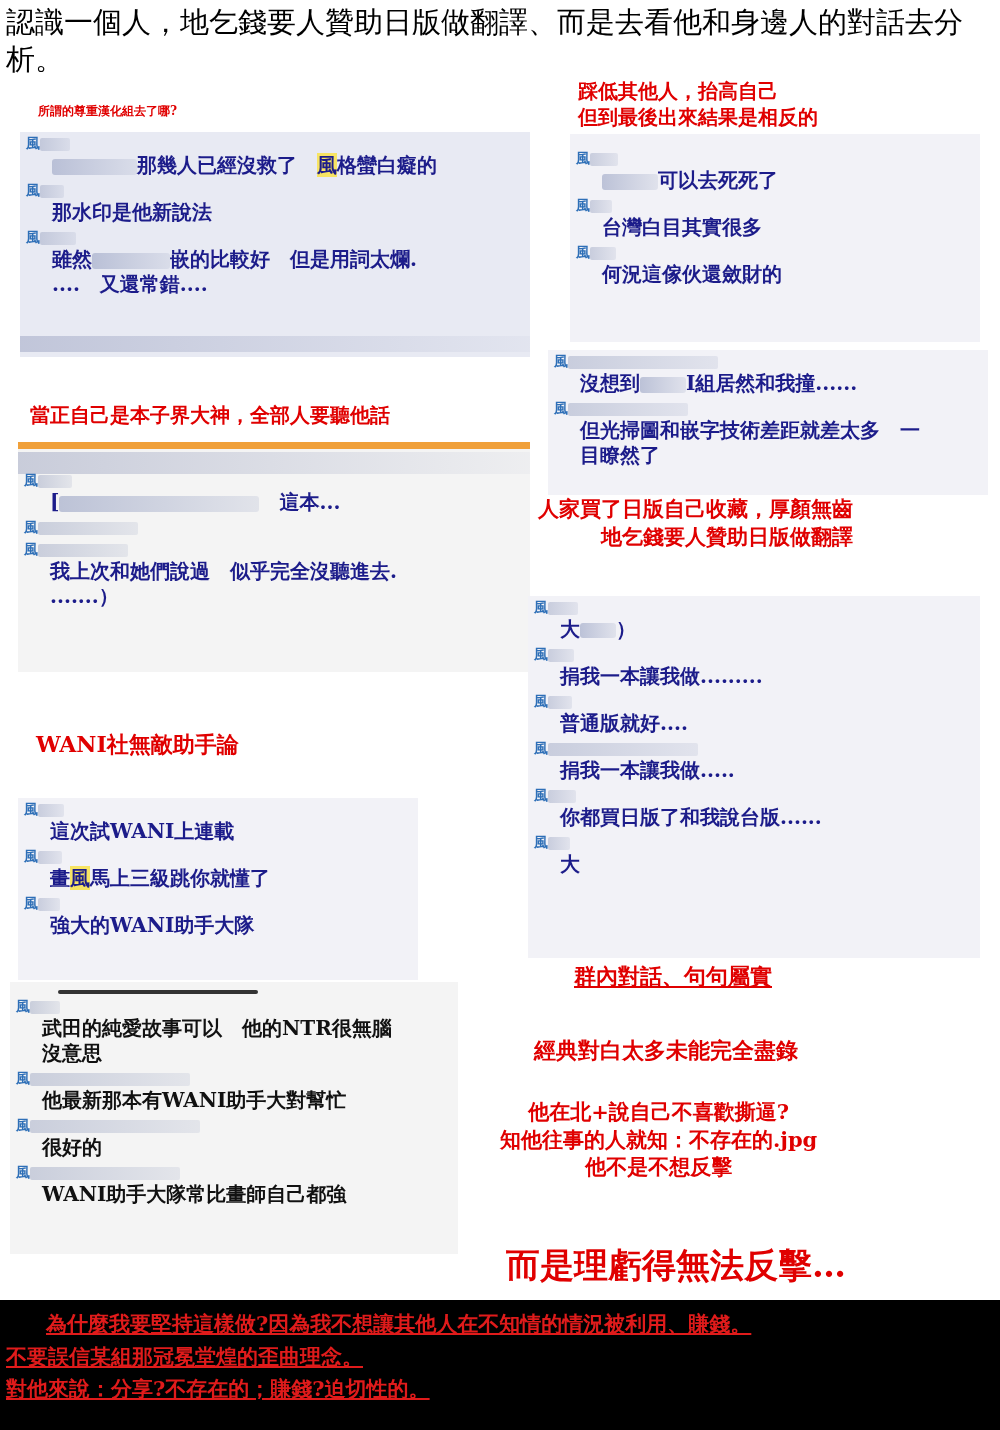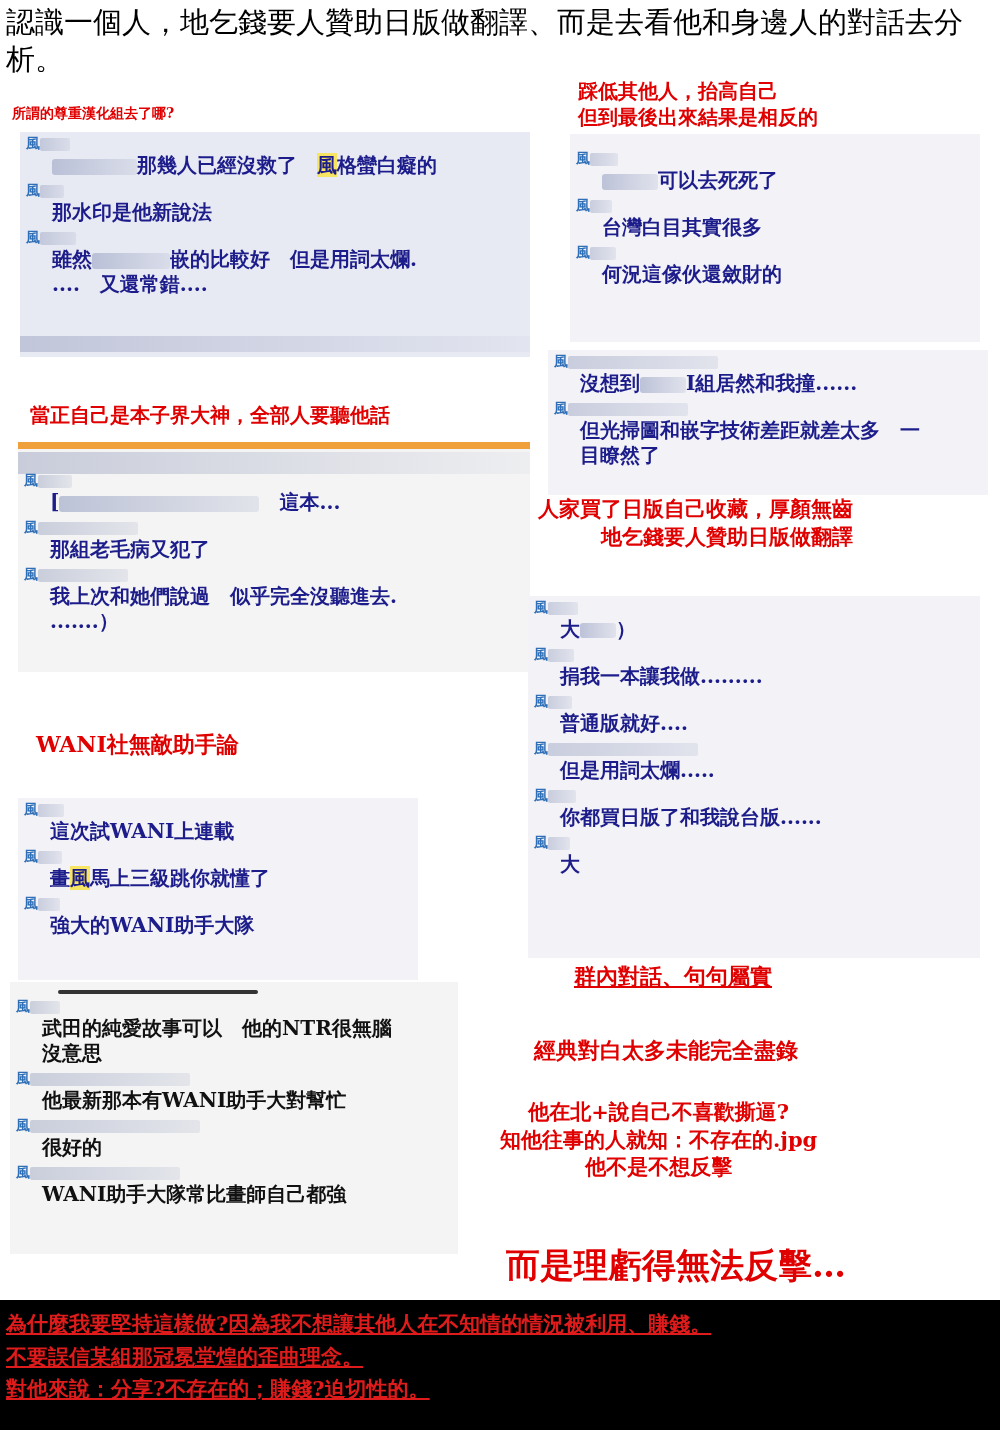--- a/index.html
+++ b/index.html
@@ -106,7 +106,7 @@
 
   <div class="headline">認識一個人，地乞錢要人贊助日版做翻譯、而是去看他和身邊人的對話去分析。</div>
 
-  <div class="ann" style="left:12px;top:104px;font-size:14px;">所謂的尊重漢化組去了哪?</div>
+  <div class="ann" style="left:38px;top:104px;font-size:12px;">所謂的尊重漢化組去了哪?</div>
 
   <div class="ann" style="left:578px;top:78px;font-size:20px;">踩低其他人，抬高自己
 但到最後出來結果是相反的</div>

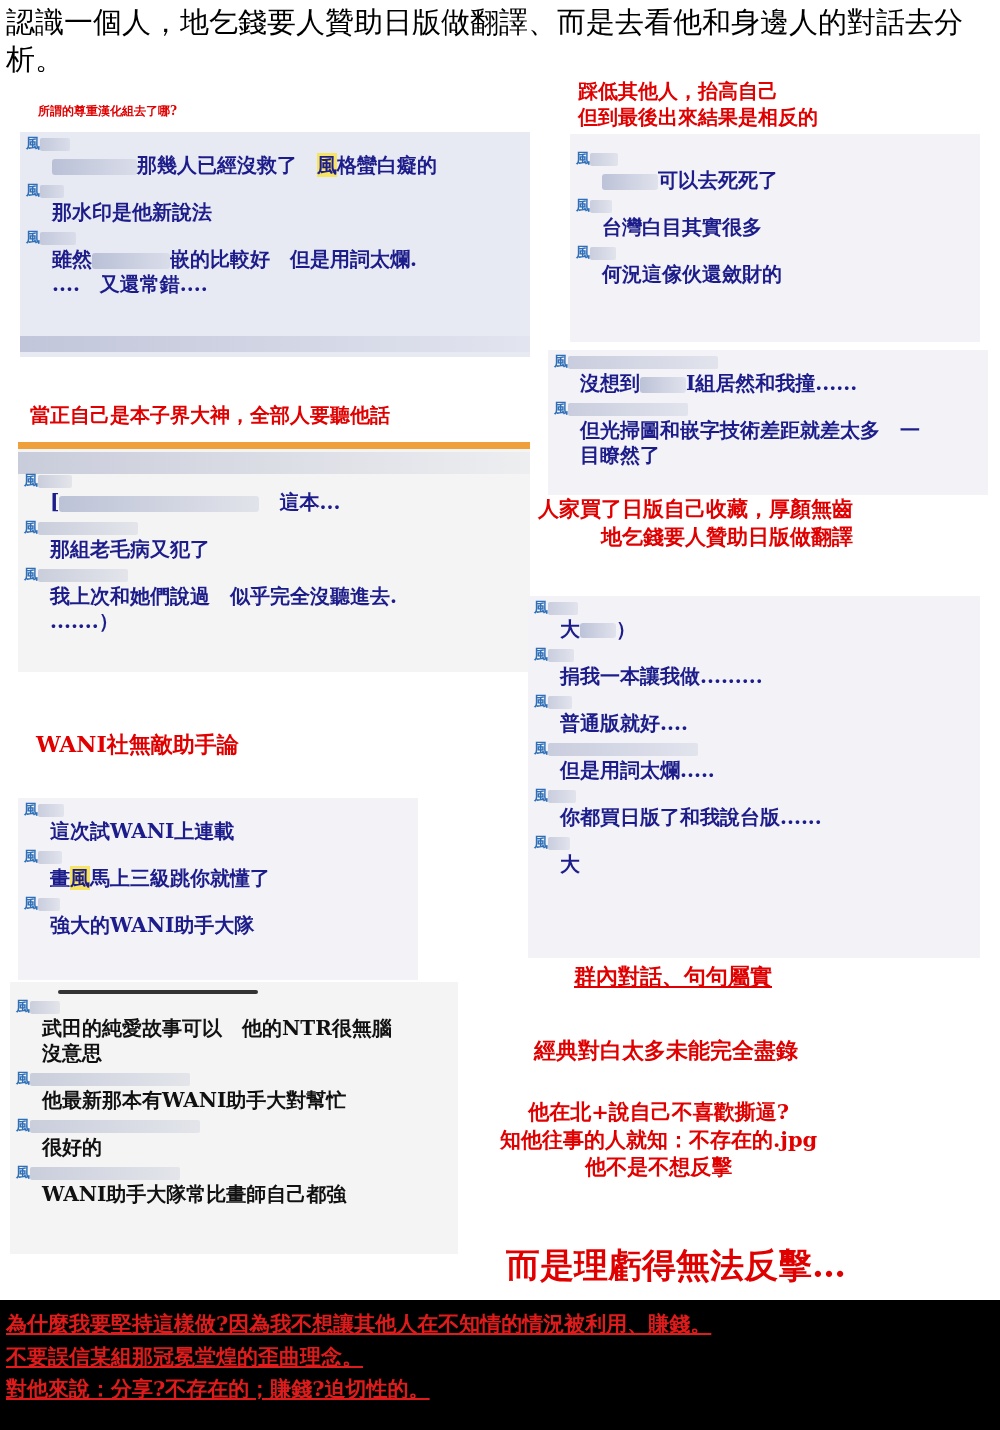--- a/index.html
+++ b/index.html
@@ -166,7 +166,6 @@
     </div>
     <div class="row">
       <span class="nick">風<span class="blur" style="width:100px"></span></span>
-      <div class="msg">那組老毛病又犯了</div>
     </div>
     <div class="row">
       <span class="nick">風<span class="blur" style="width:90px"></span></span>

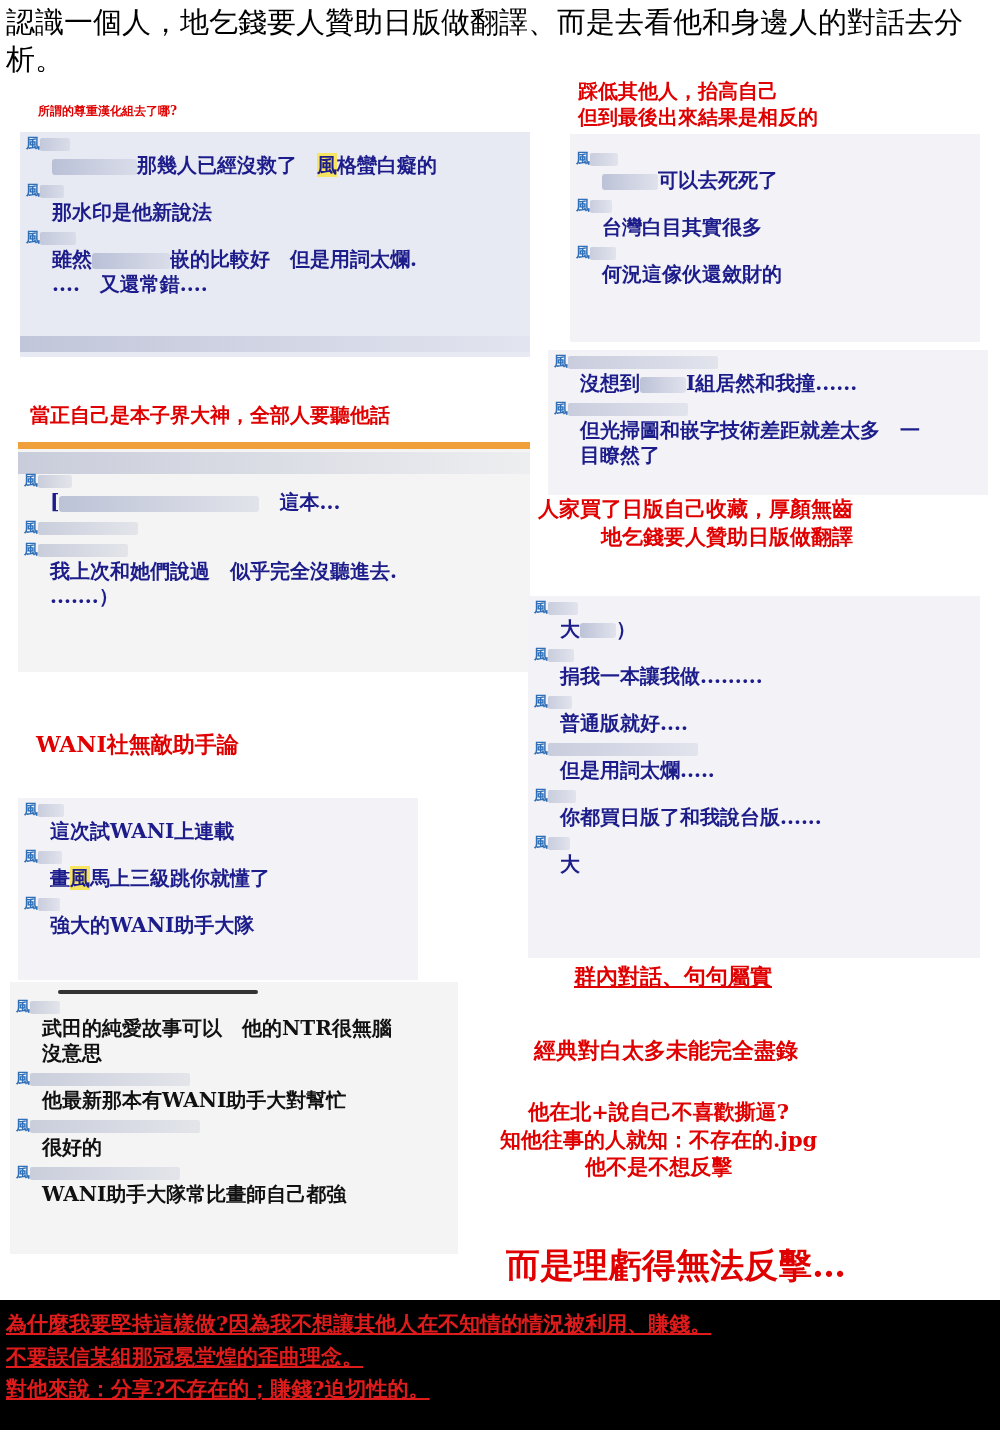--- a/index.html
+++ b/index.html
@@ -192,7 +192,7 @@
     </div>
     <div class="row">
       <span class="nick">風<span class="blur" style="width:150px"></span></span>
-      <div class="msg">但是用詞太爛.....</div>
+      <div class="msg">捐我一本讓我做.....</div>
     </div>
     <div class="row">
       <span class="nick">風<span class="blur" style="width:28px"></span></span>

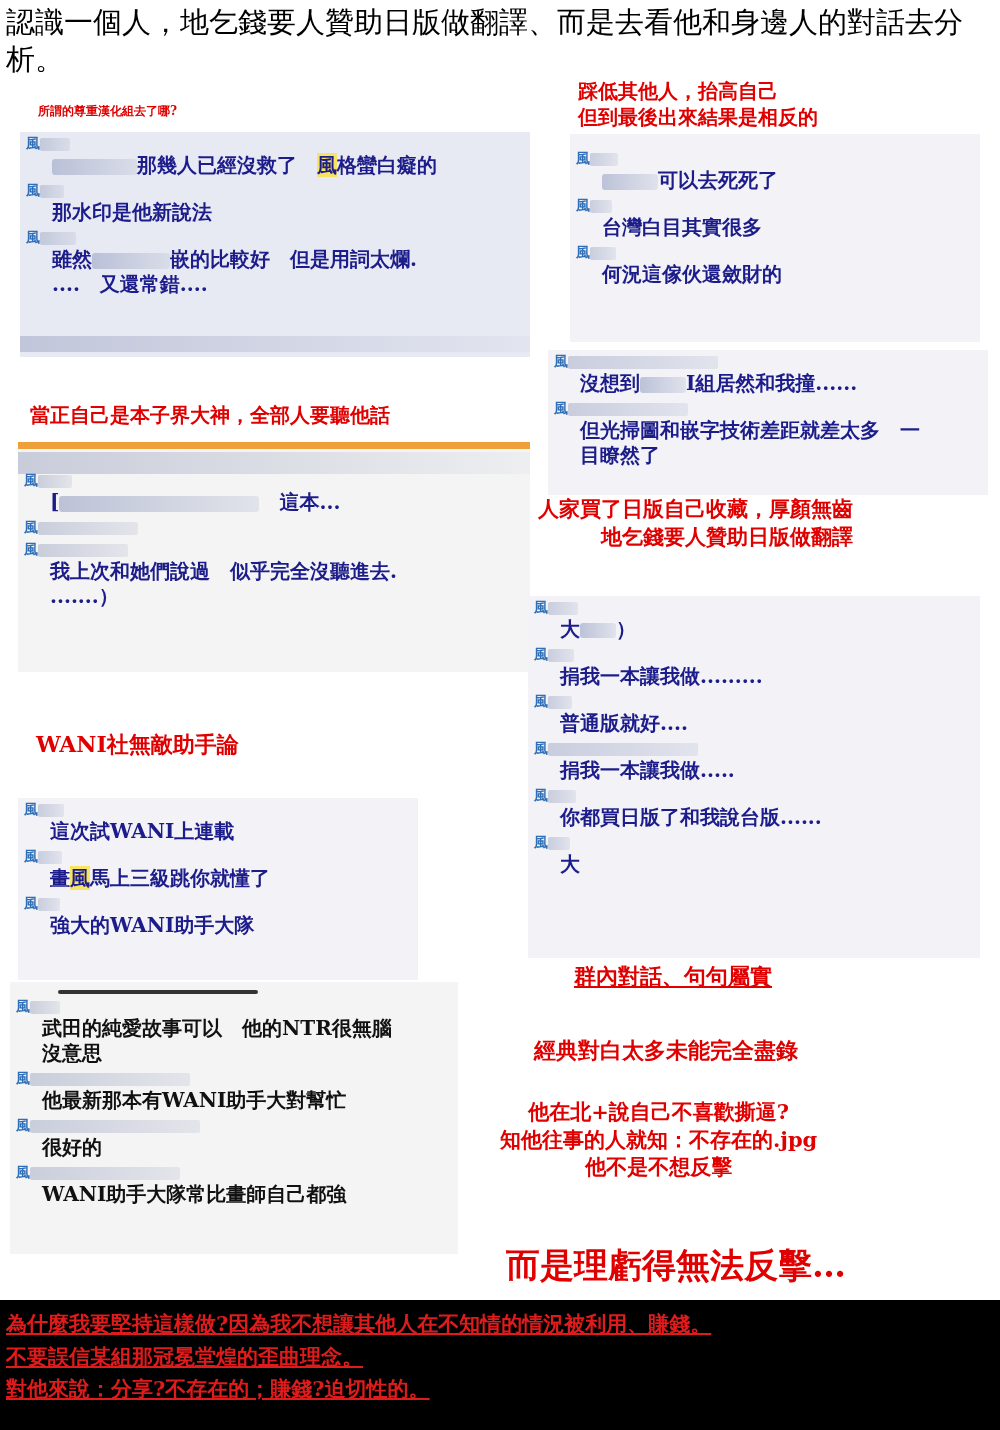--- a/index.html
+++ b/index.html
@@ -94,7 +94,7 @@
     line-height:1.55;
     padding-left:6px;
   }
-  .banner p.l1{padding-top:8px;}
+  .banner p.l1{padding-top:8px;margin-left:40px;}
   .big-red{
     font-size:34px;
   }

